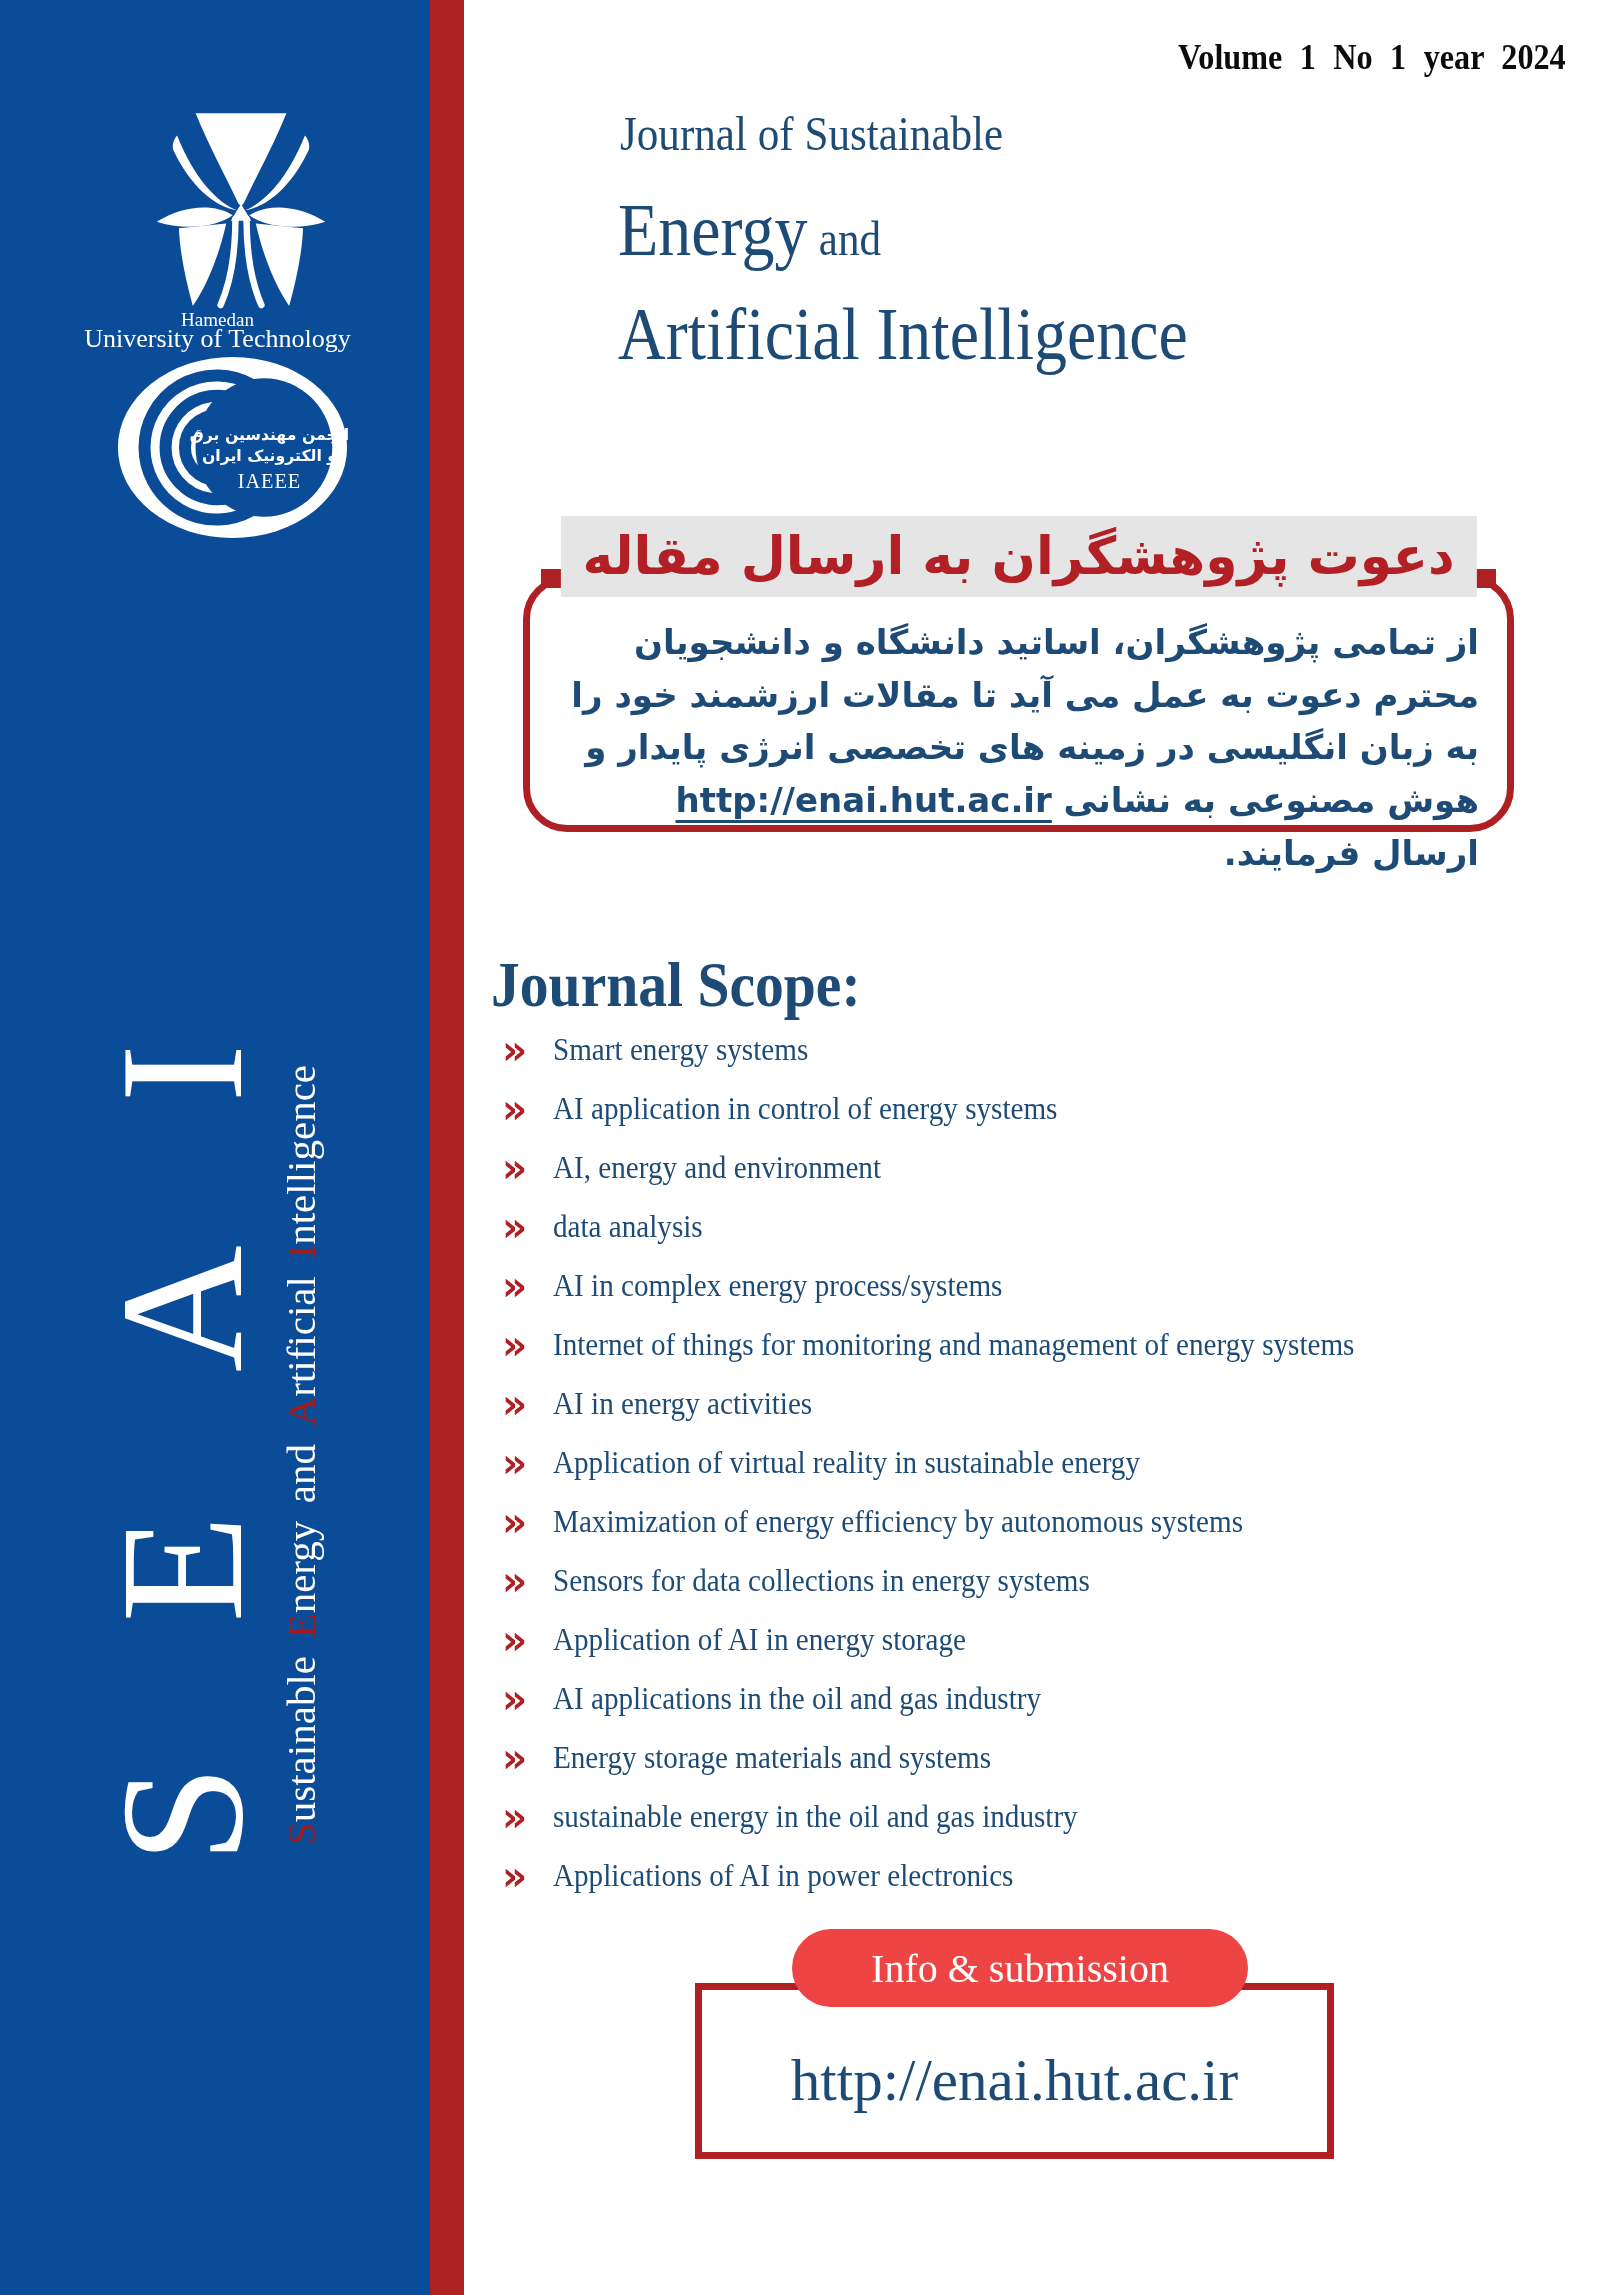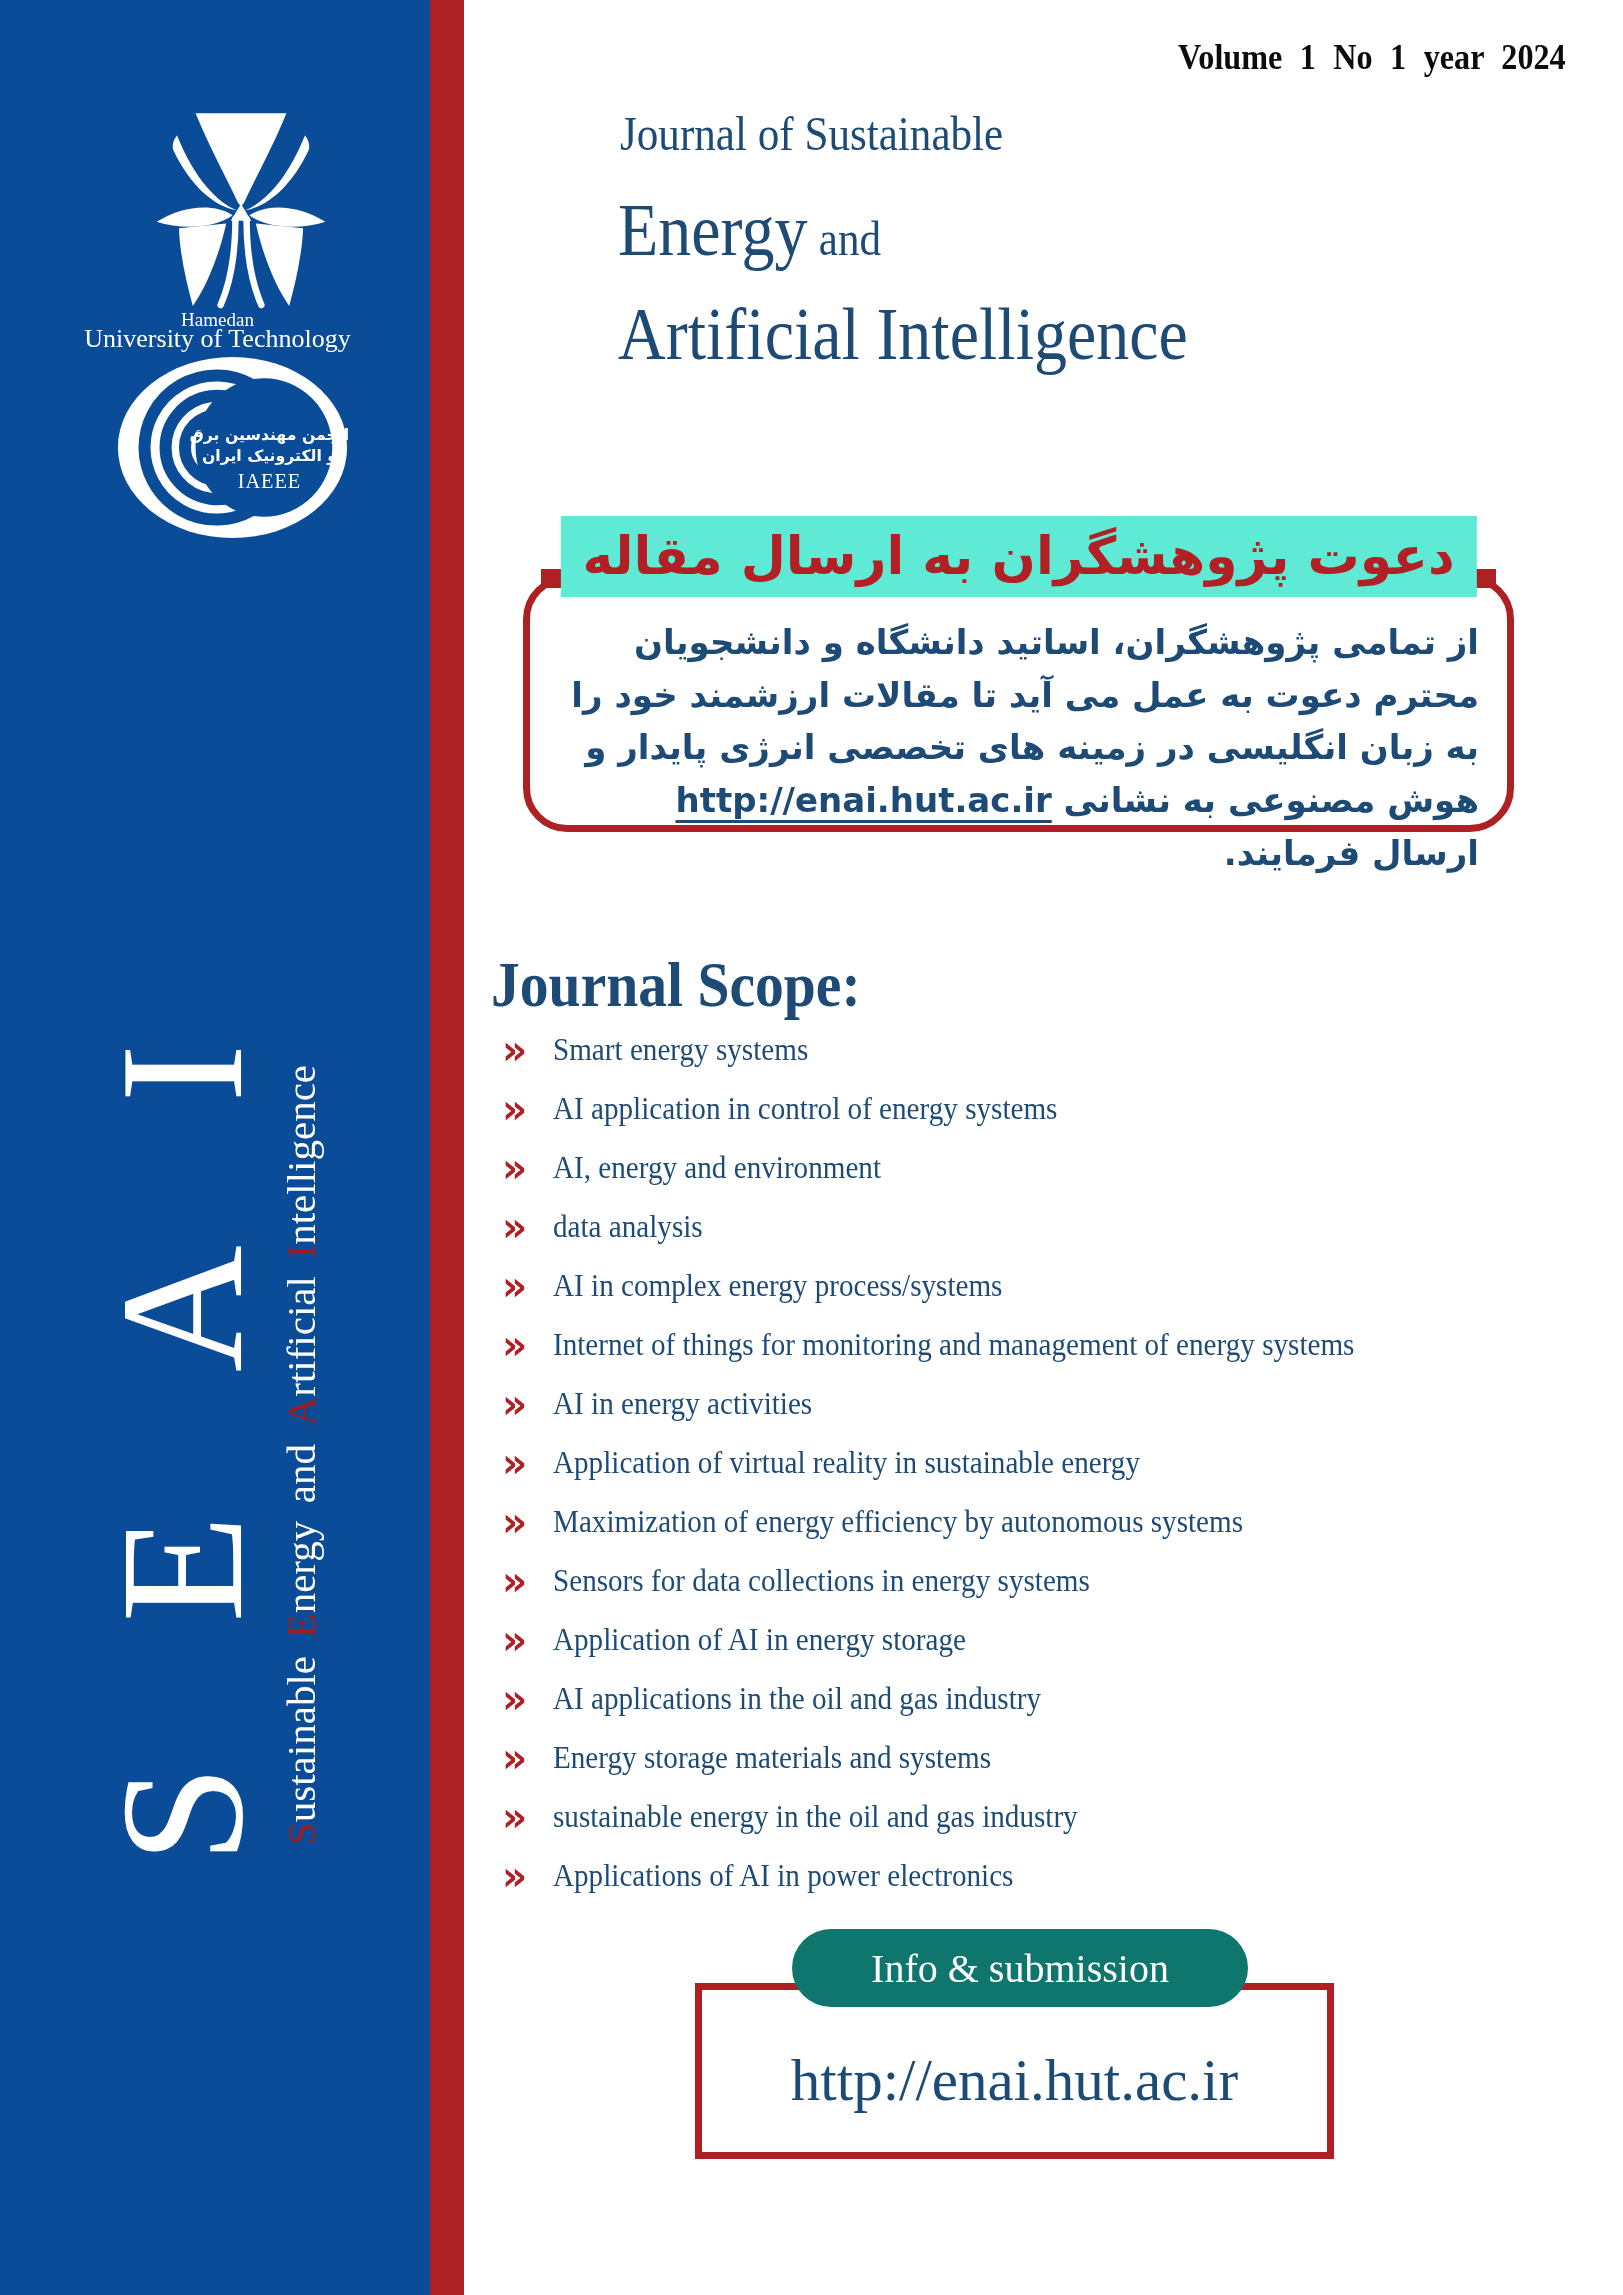--- a/index.html
+++ b/index.html
@@ -49,7 +49,7 @@
   .cfp-border{position:absolute;left:0;top:0;right:0;bottom:0;border:7.9px solid #ad2124;border-radius:44px;}
   .cfp-title{
     position:absolute;left:50%;top:-59px;transform:translateX(-50%);
-    background:#5eead4;padding:0 22px;font-size:52px;font-weight:bold;color:#b21f24;
+    background:#e5e5e5;padding:0 22px;font-size:52px;font-weight:bold;color:#b21f24;
     white-space:nowrap;direction:rtl;line-height:1.55;
     font-family:"DejaVu Sans","Liberation Sans",sans-serif;
   }

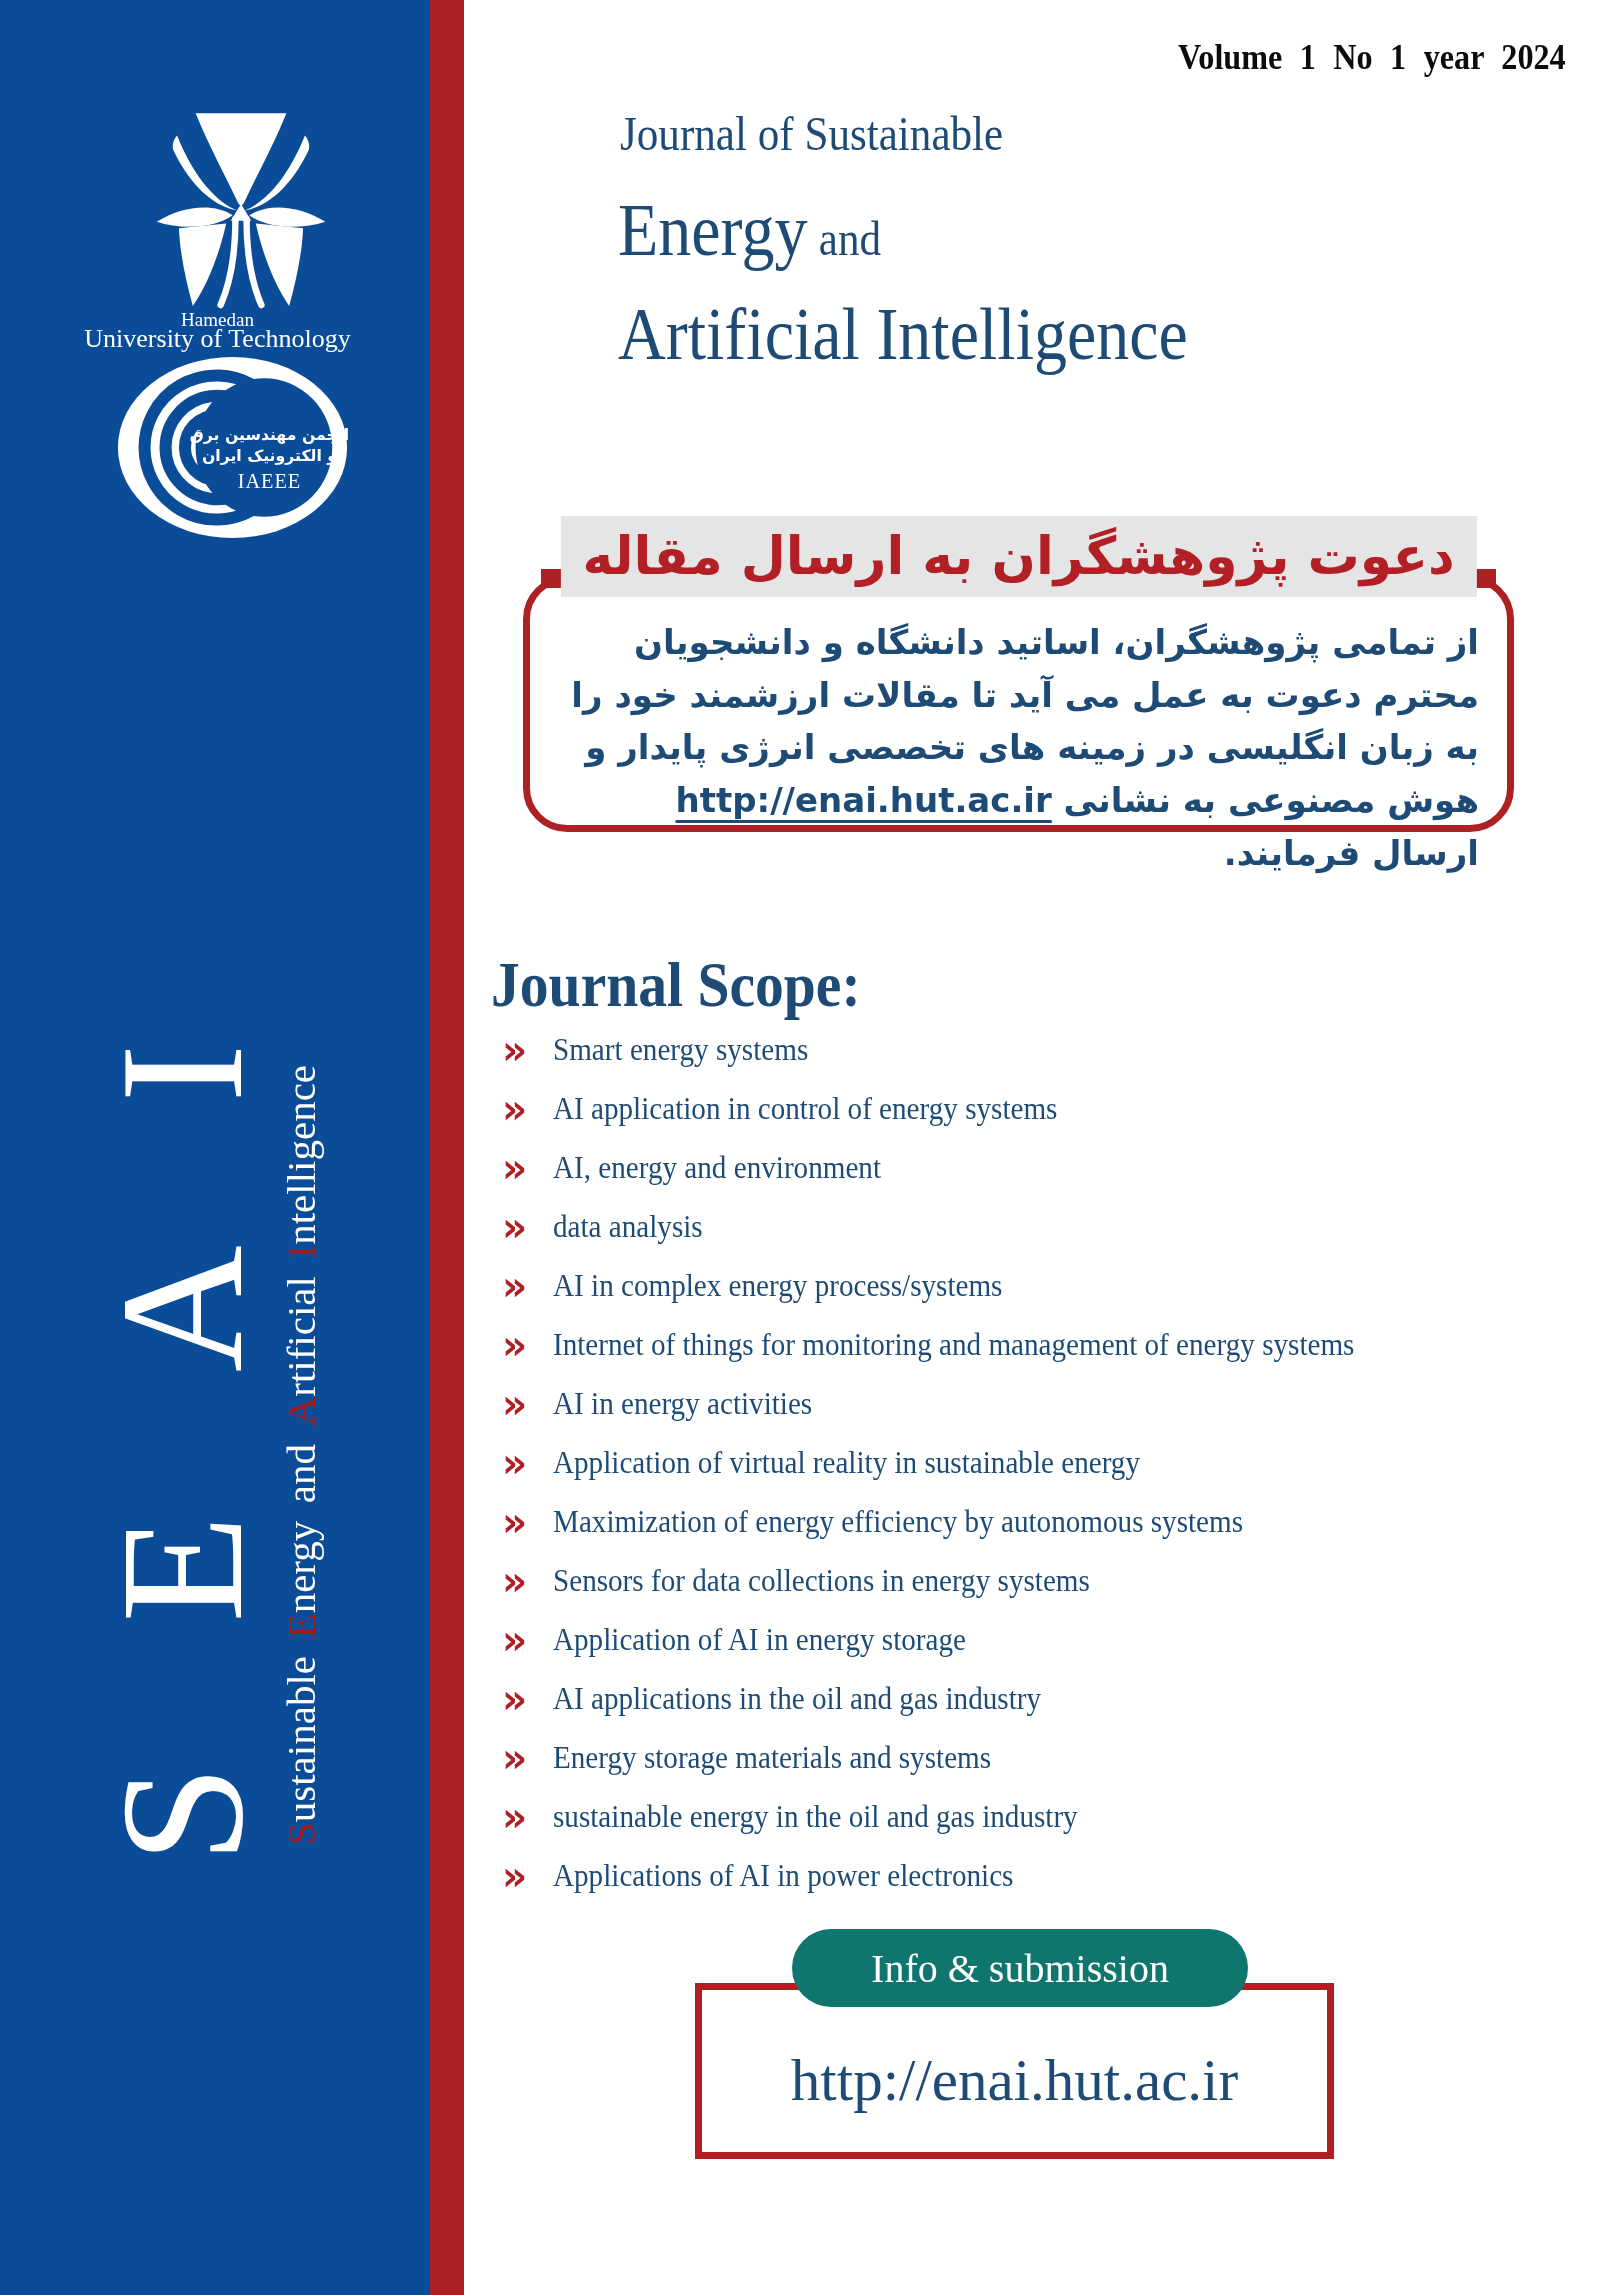--- a/index.html
+++ b/index.html
@@ -81,7 +81,7 @@
   .urlbox{position:absolute;left:695px;top:1983px;width:639px;height:176px;border:7.9px solid #b01f24;box-sizing:border-box;}
   .urlbox .biglink{position:absolute;left:0;width:100%;top:56px;text-align:center;font-size:59px;color:#1d4b75;white-space:nowrap;}
   .pill{
-    position:absolute;left:792px;top:1929px;width:456px;height:78px;background:#0f766e;border-radius:42px;
+    position:absolute;left:792px;top:1929px;width:456px;height:78px;background:#ef4444;border-radius:42px;
     display:flex;align-items:center;justify-content:center;color:#ffffff;font-size:40px;white-space:nowrap;z-index:2;
   }
 </style>

